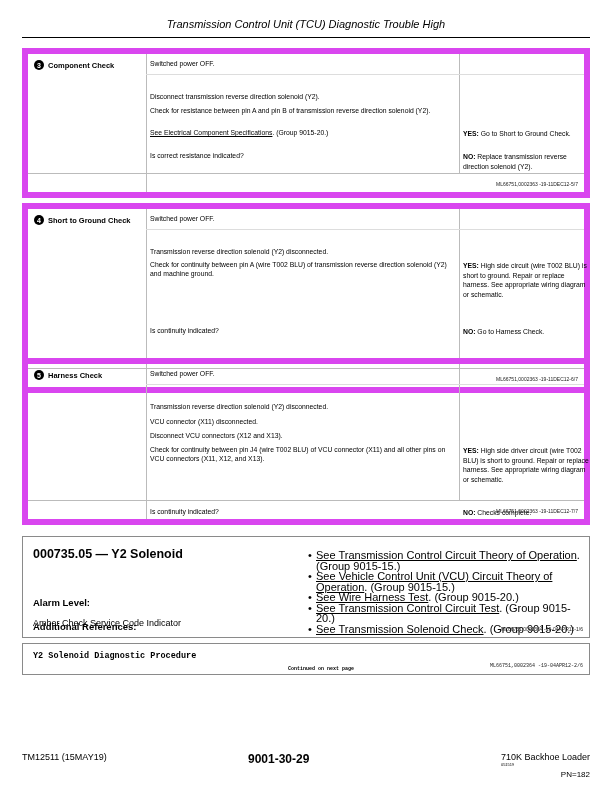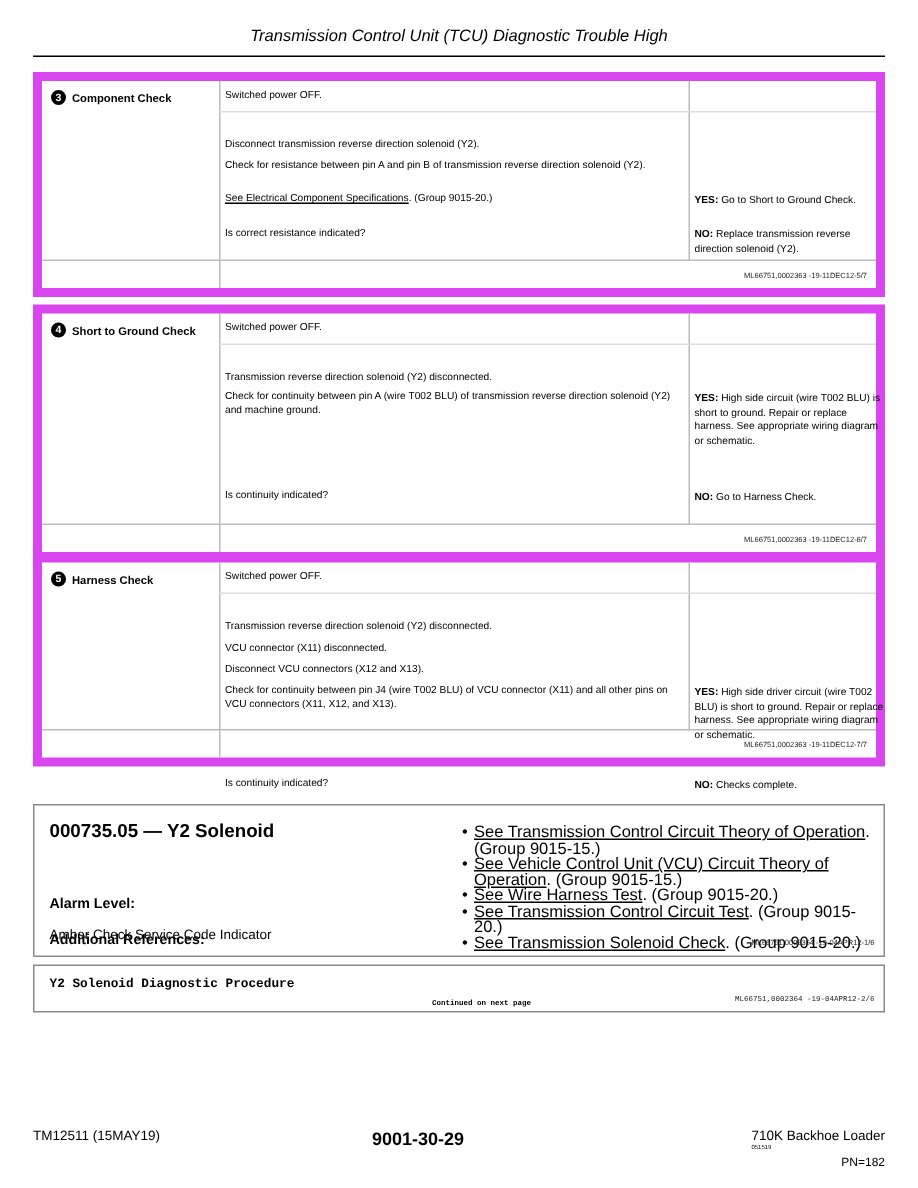--- a/index.html
+++ b/index.html
@@ -104,7 +104,7 @@
   </div>
 </div>
 
-<div class="check-block" style="top:203px; height:171px;">
+<div class="check-block" style="top:203px; height:190px;">
   <div class="check-grid">
     <div class="col-divider-1"></div>
       <div class="col-divider-2"></div>

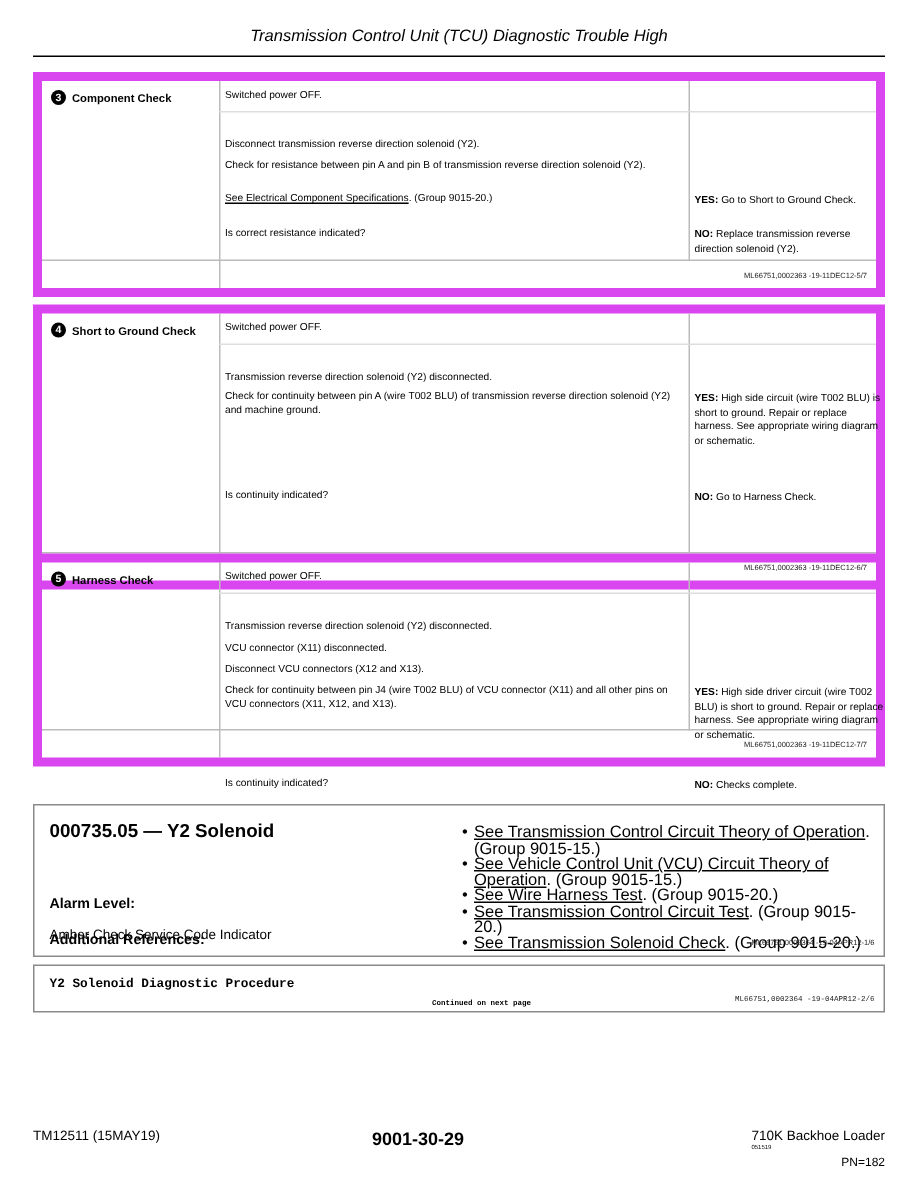--- a/index.html
+++ b/index.html
@@ -130,7 +130,7 @@
   </div>
 </div>
 
-<div class="check-block" style="top:369px; height:142px;">
+<div class="check-block" style="top:358px; height:167px;">
   <div class="check-grid">
     <div class="col-divider-1"></div>
       <div class="col-divider-2"></div>

